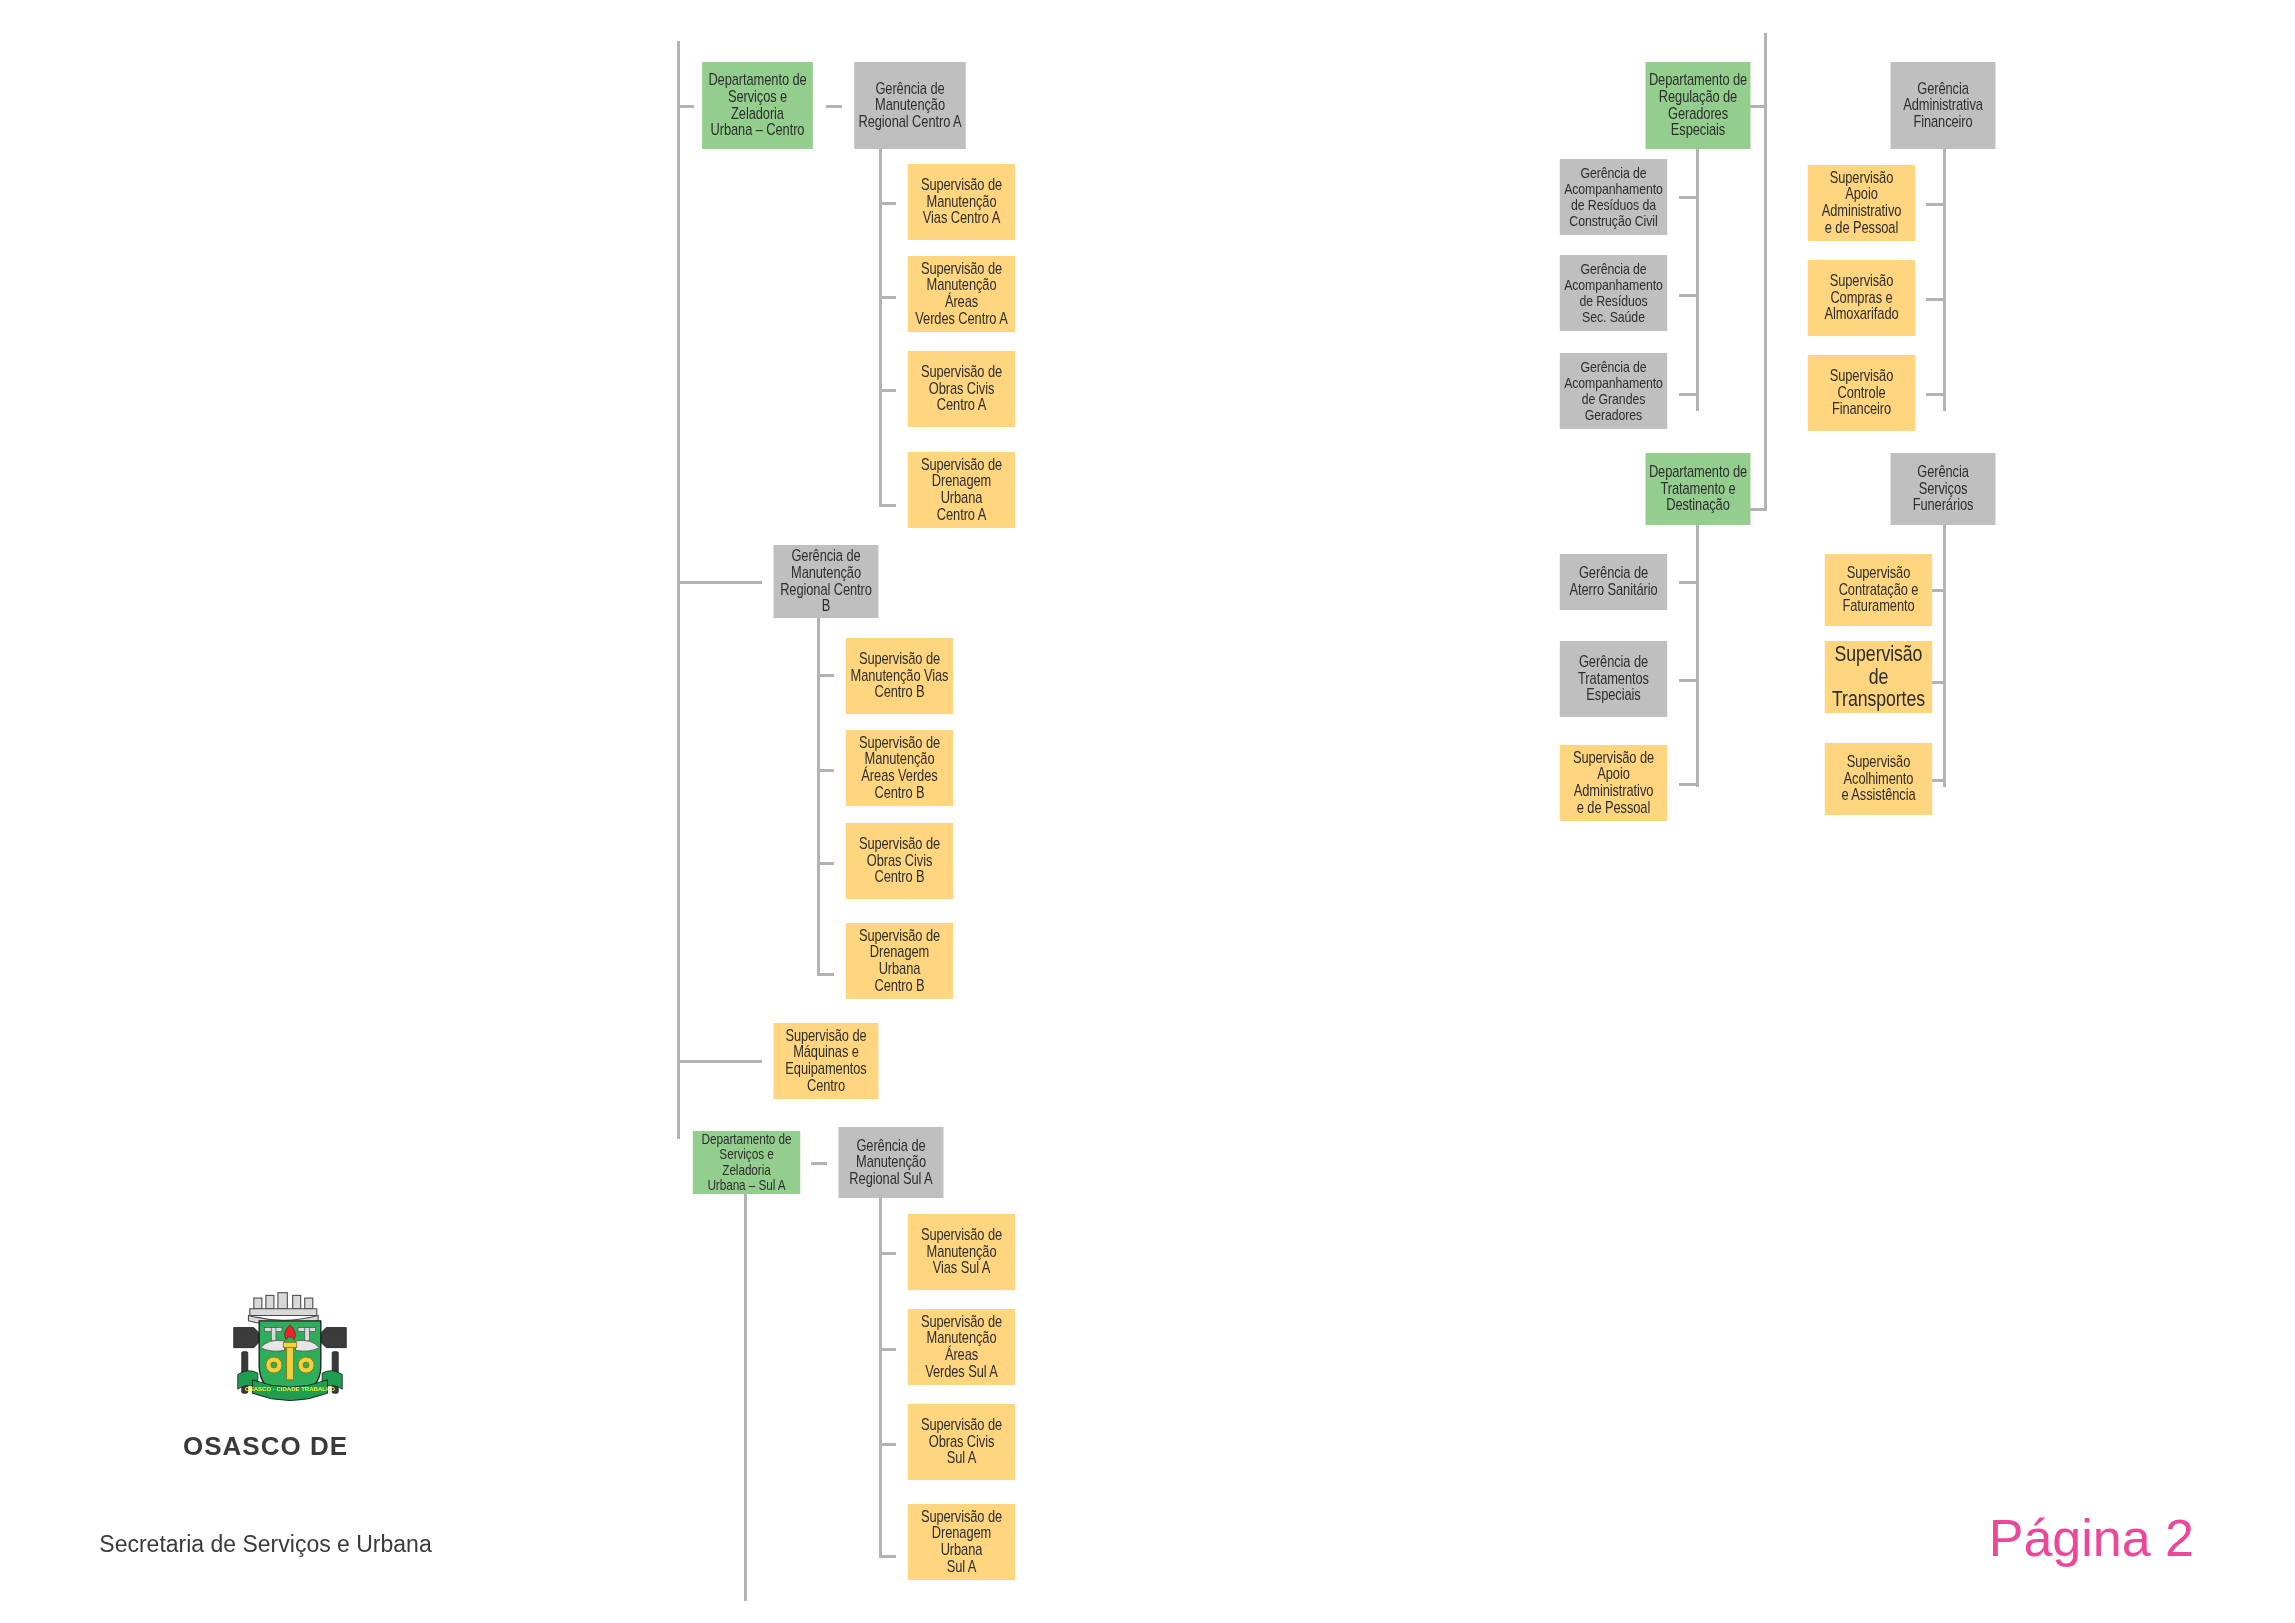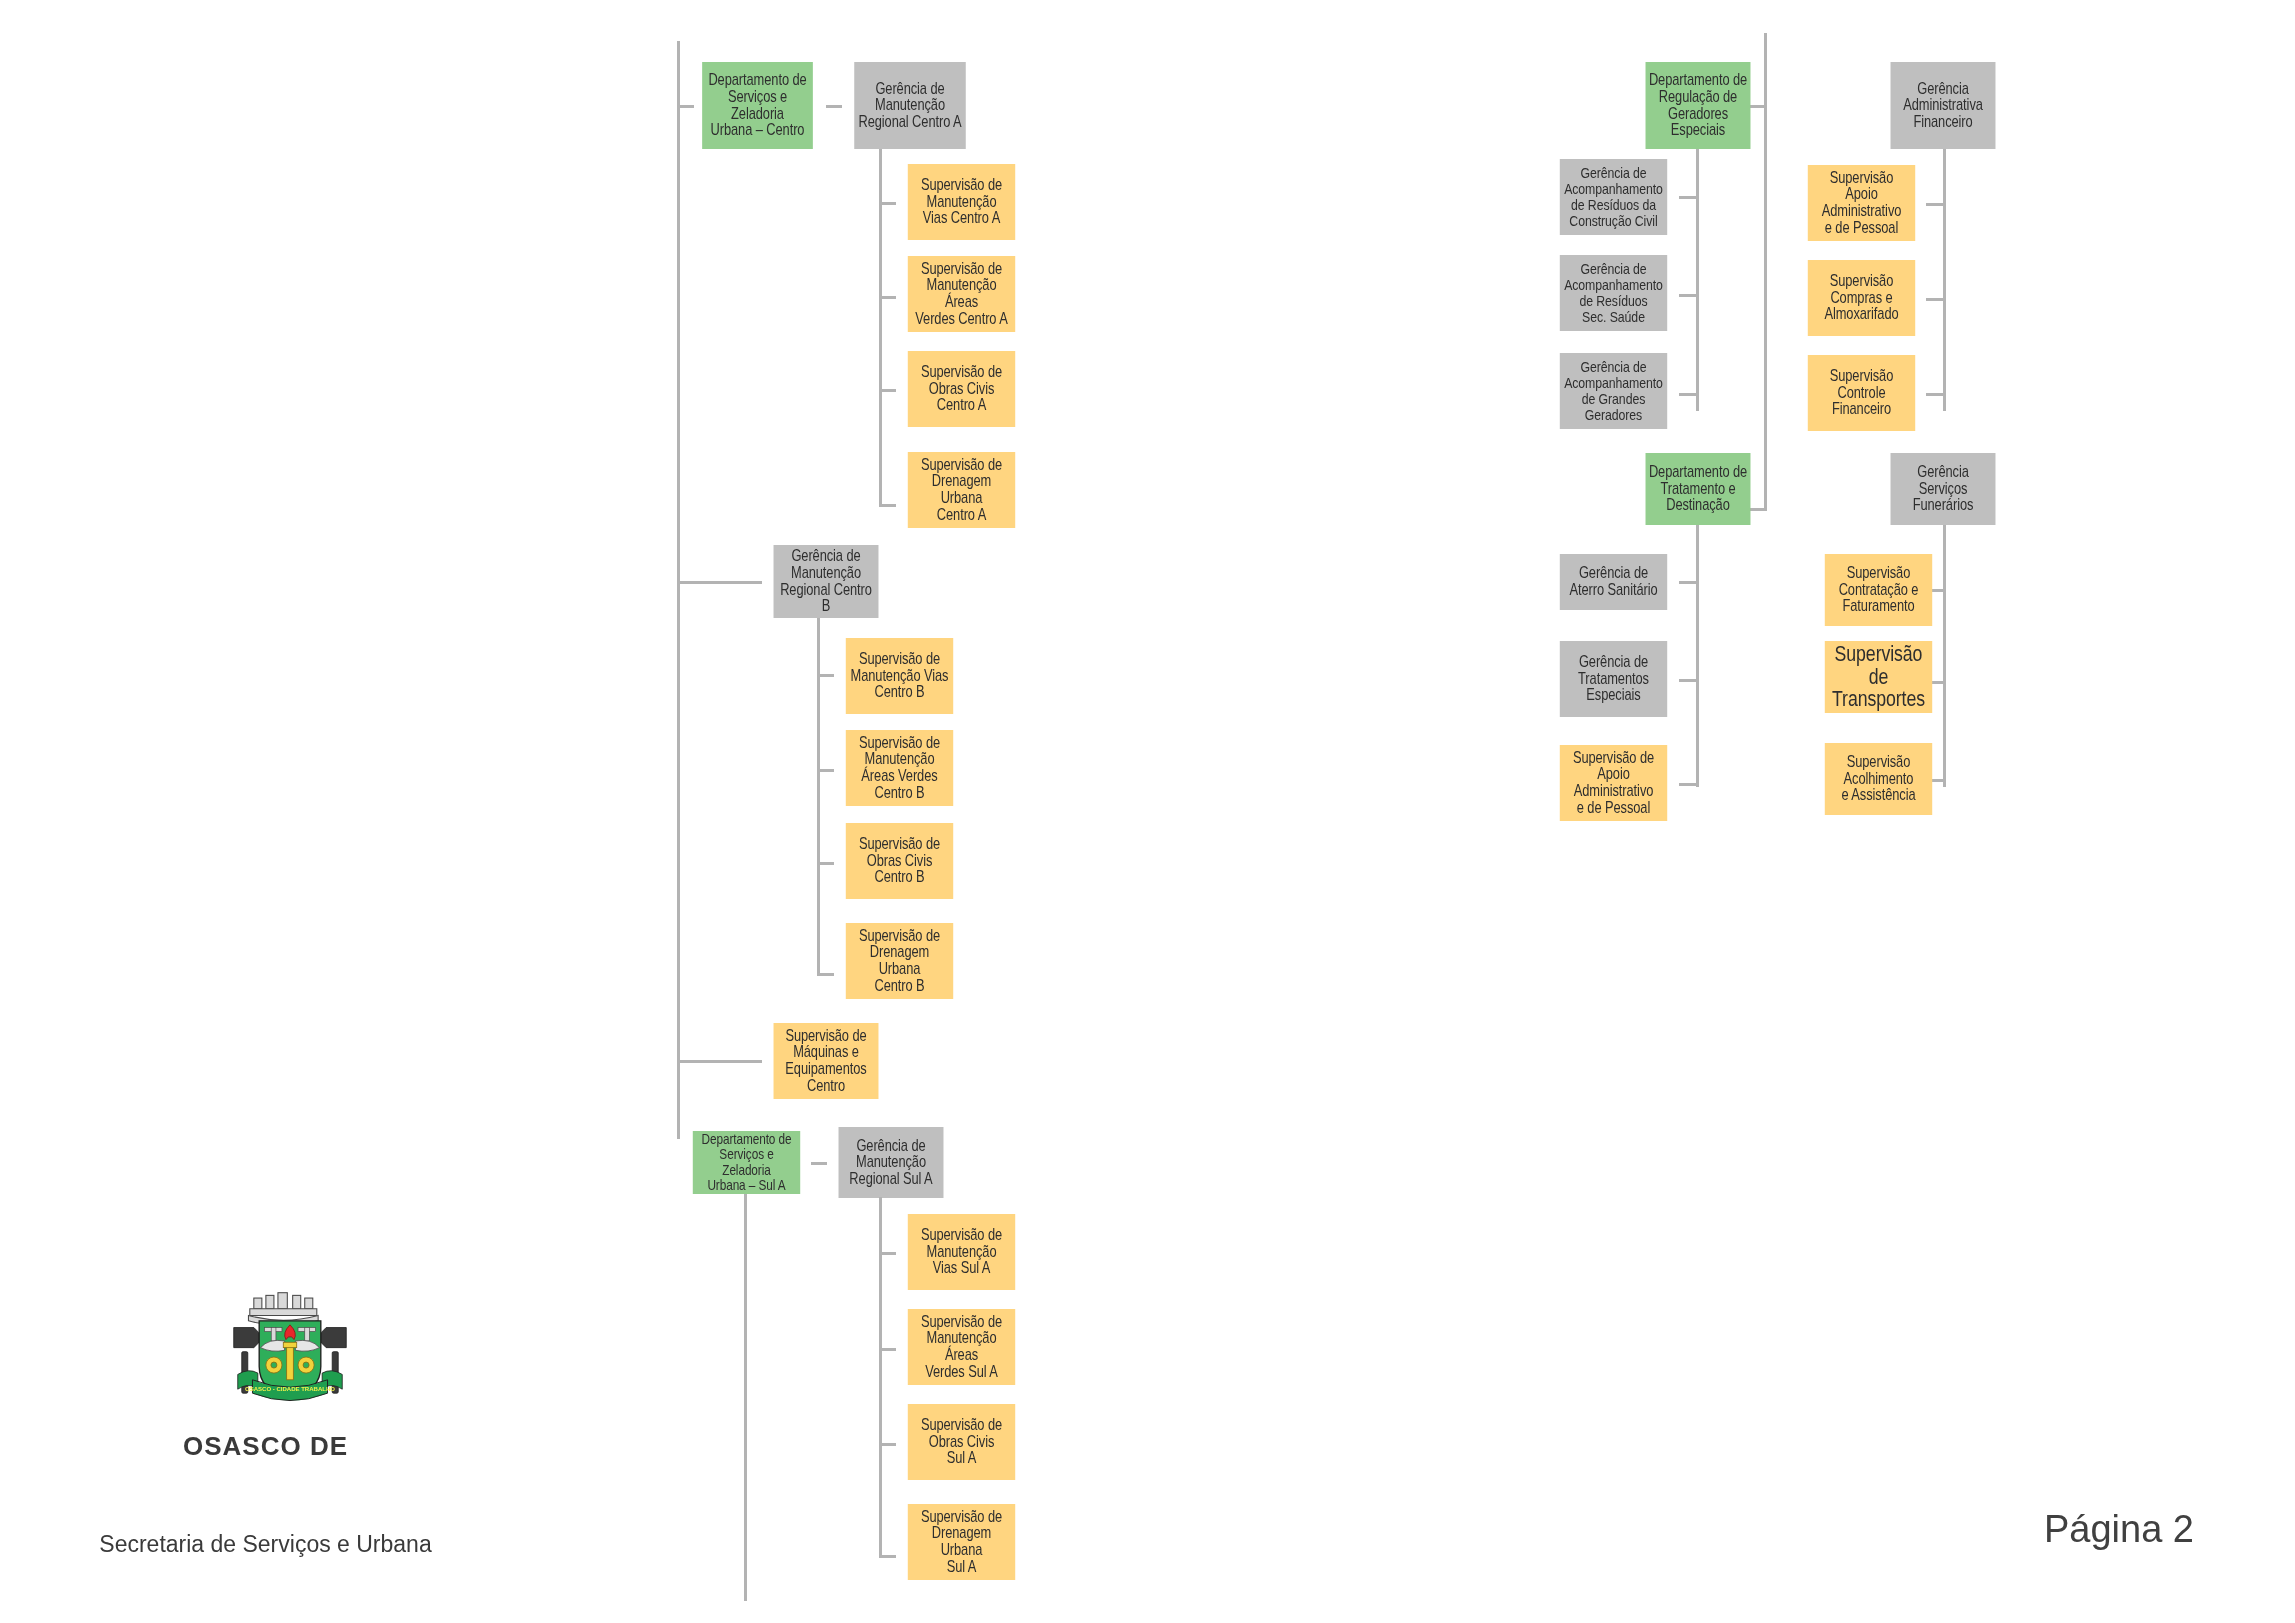--- a/index.html
+++ b/index.html
@@ -52,7 +52,7 @@
   }
   #page-number{
     position:absolute;right:101px;top:1508px;
-    font-size:38px;color:#404040;
+    font-size:52px;color:#ec4899;
     font-family:"Liberation Sans",sans-serif;
   }
 </style>

